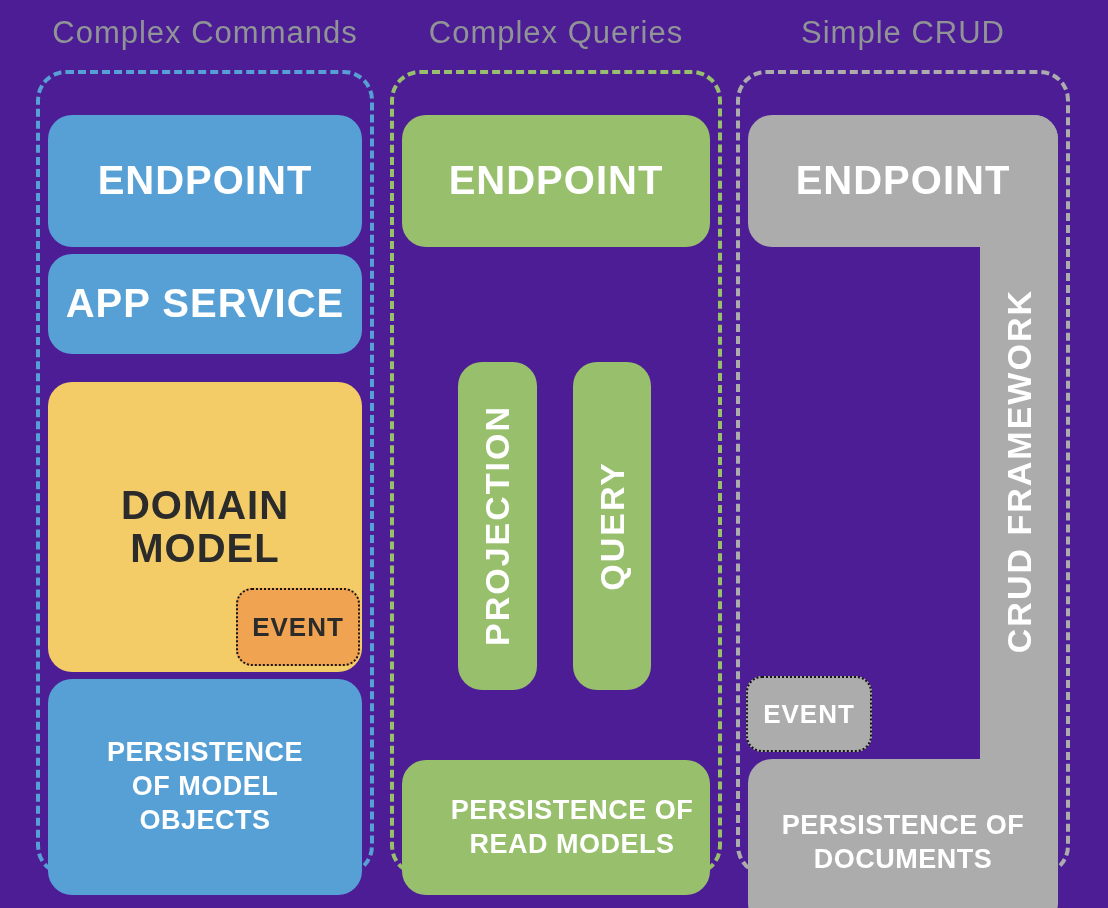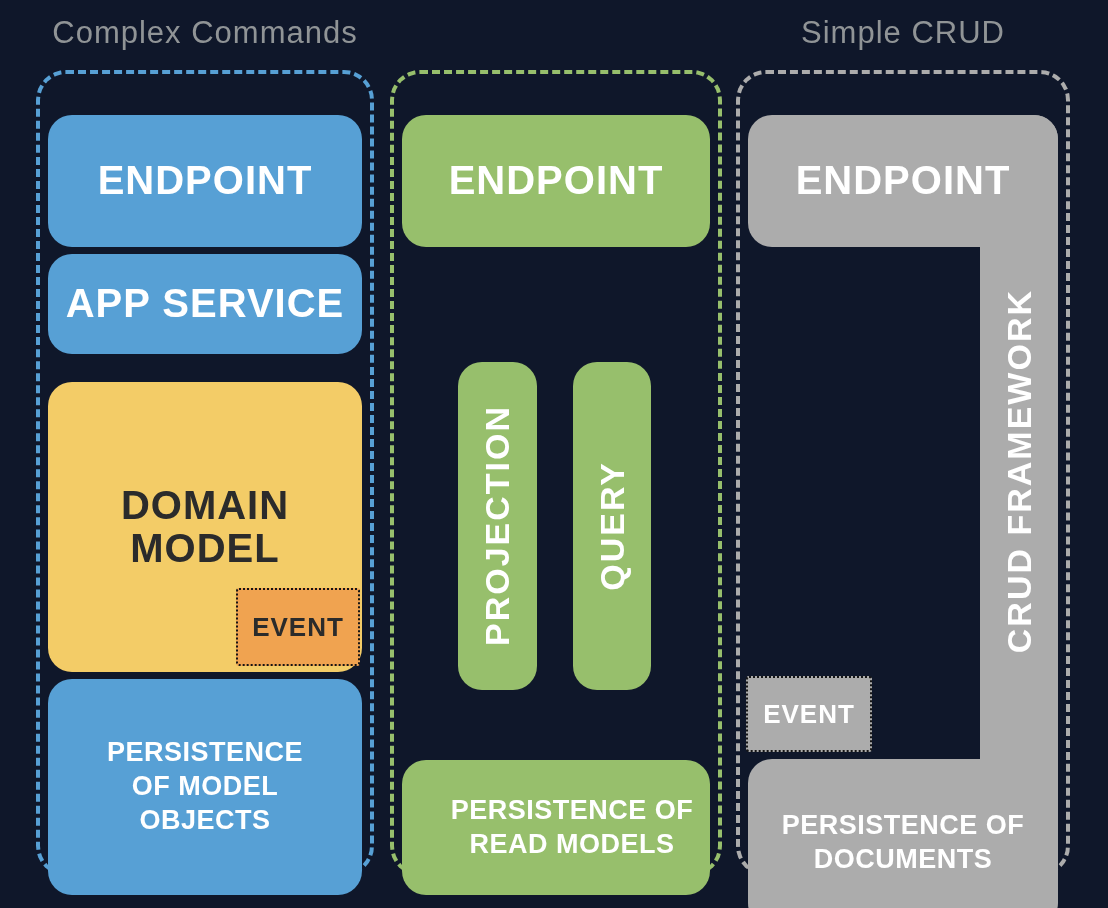--- a/index.html
+++ b/index.html
@@ -12,7 +12,7 @@
     position: relative;
     width: 1108px;
     height: 908px;
-    background: #0f172a;
+    background: #4c1d95;
     overflow: hidden;
   }
   .col-header {

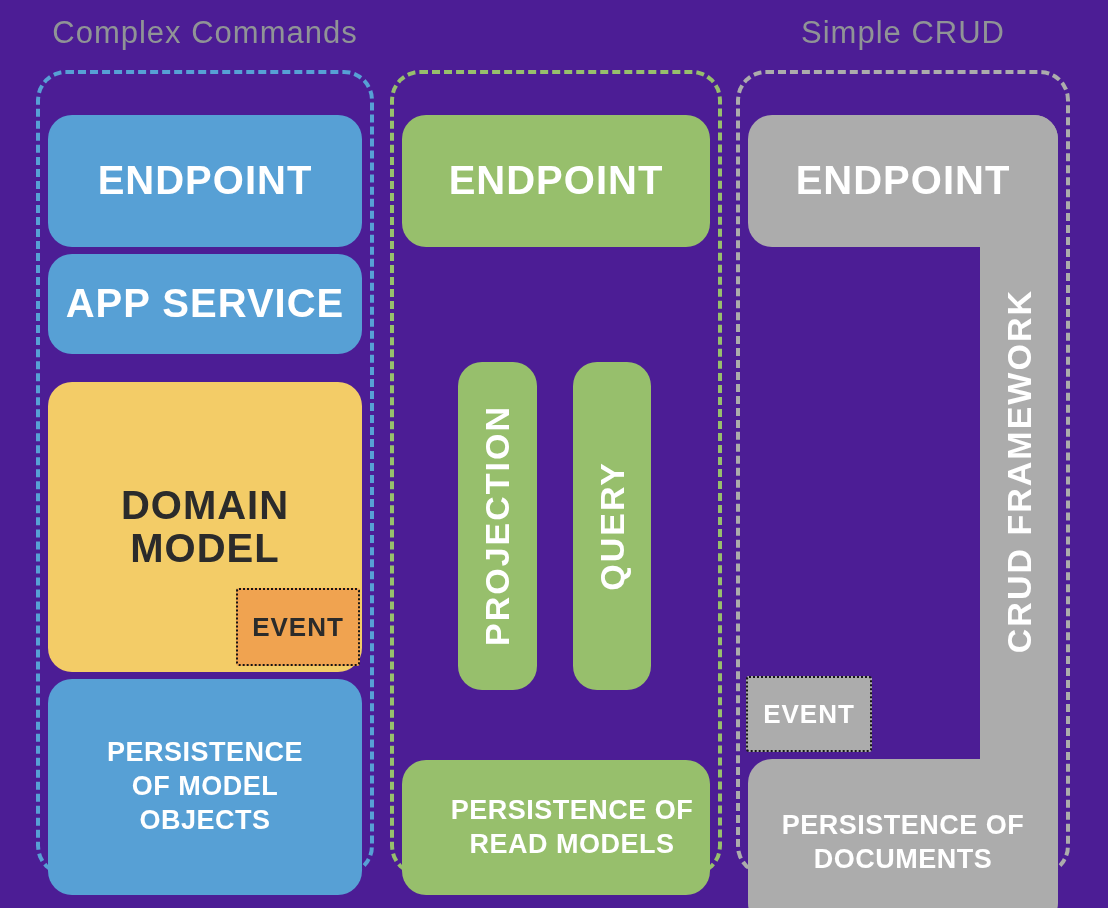--- a/index.html
+++ b/index.html
@@ -105,6 +105,7 @@
 <div class="canvas">
 
   <div class="col-header h1">Complex Commands</div>
+  <div class="col-header h2">Complex Queries</div>
   <div class="col-header h3">Simple CRUD</div>
 
   <div class="container c1">

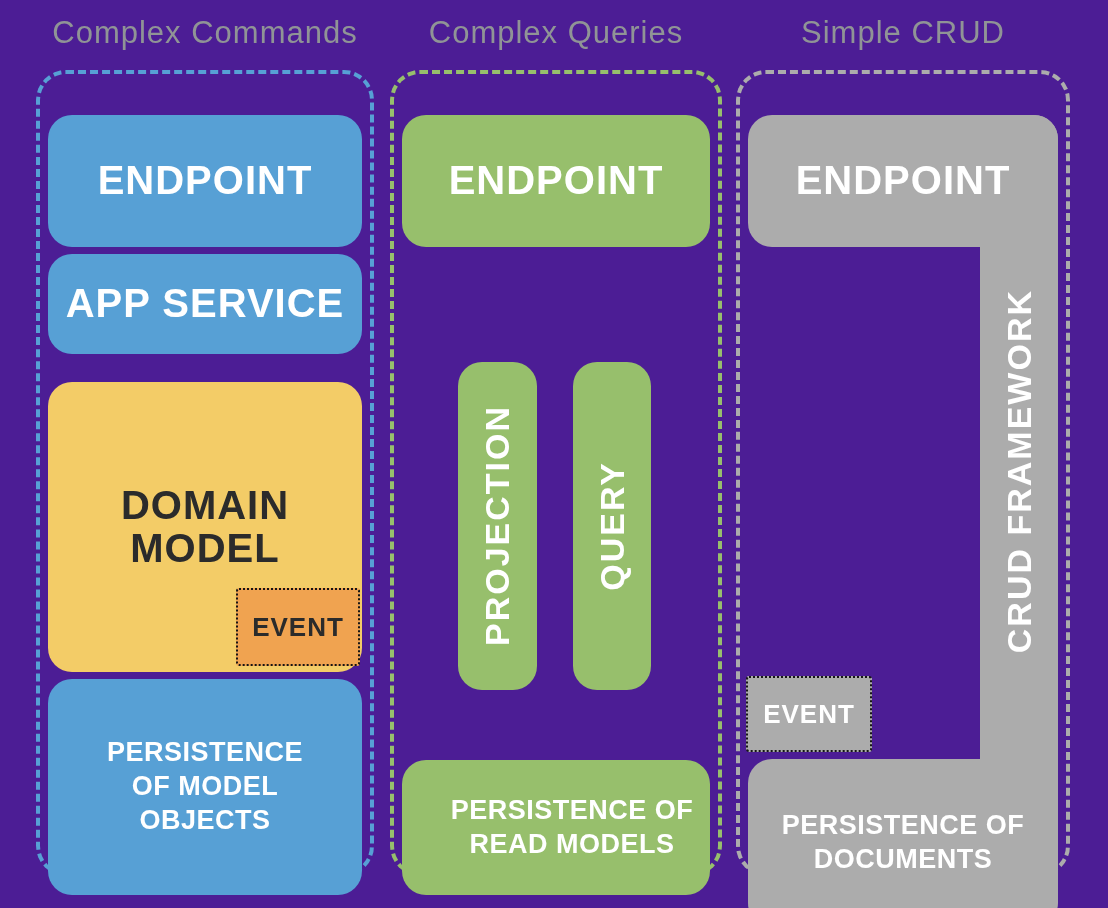--- a/index.html
+++ b/index.html
@@ -90,7 +90,7 @@
 
   .event {
     border: 2px dotted #151515;
-    border-radius: 3px;
+    border-radius: 16px;
   }
   .vwrap {
     position: absolute;

